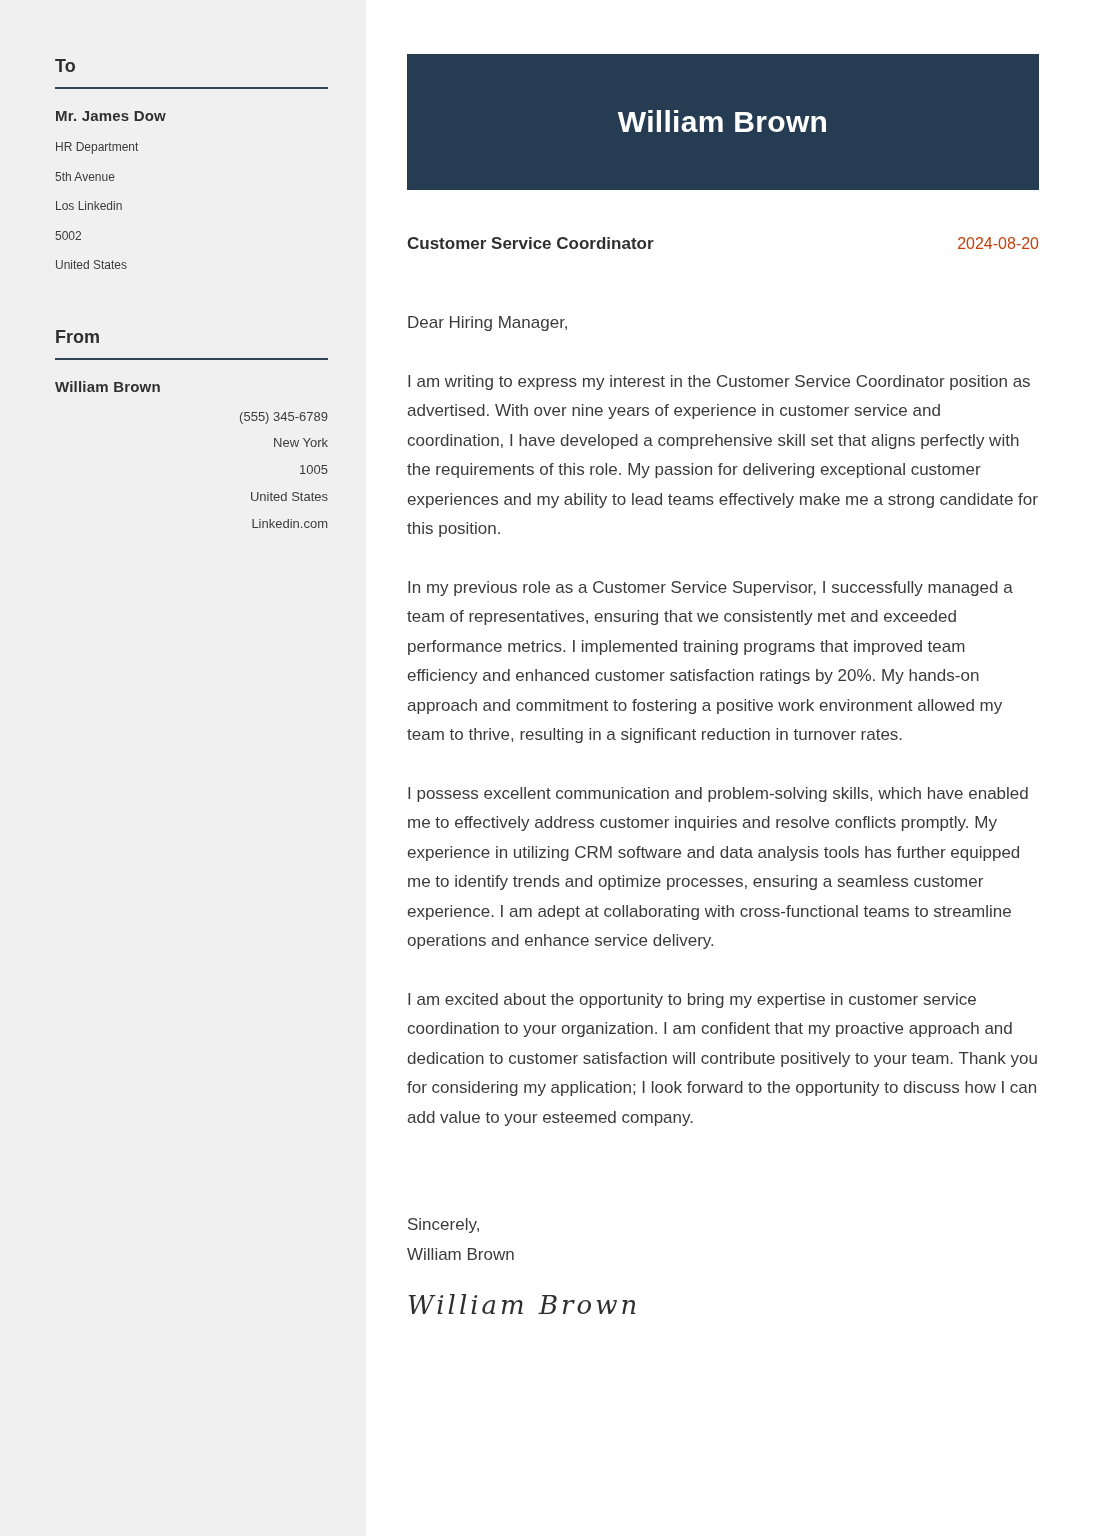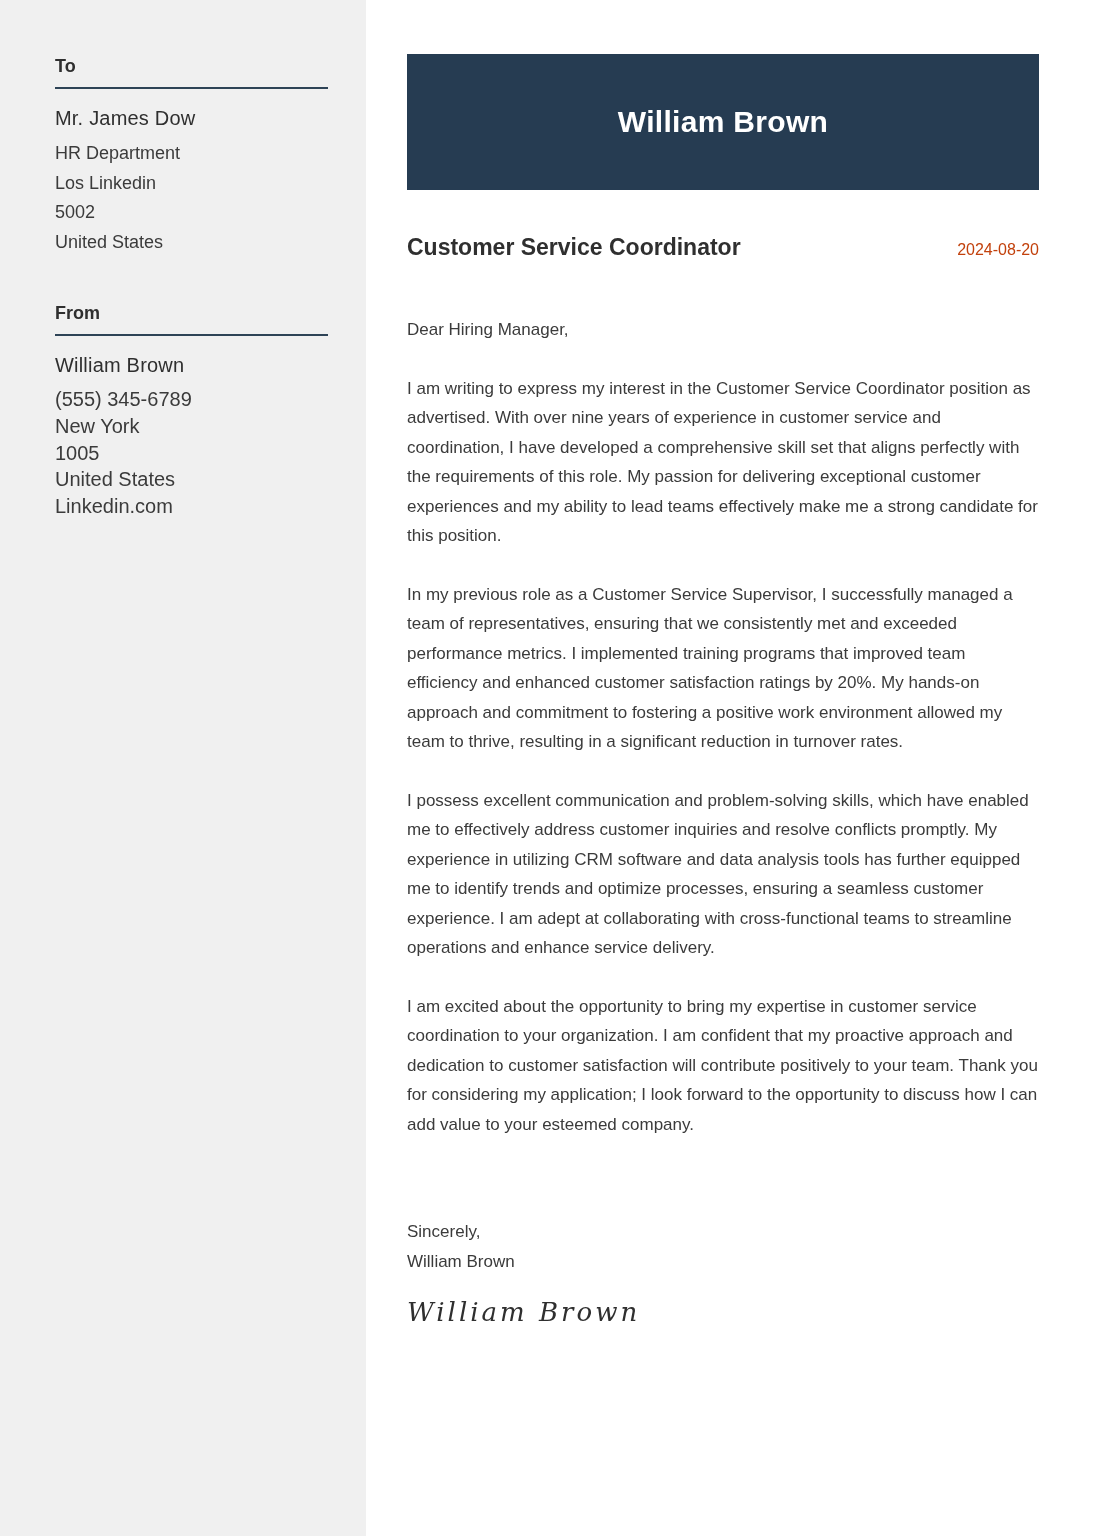--- a/index.html
+++ b/index.html
@@ -31,8 +31,8 @@
     margin-bottom: 18px;
   }
   .sb-name {
-    font-size: 20px;
-    font-weight: 400;
+    font-size: 15px;
+    font-weight: 700;
     color: #2f2f2f;
     margin-bottom: 9px;
     letter-spacing: 0.2px;

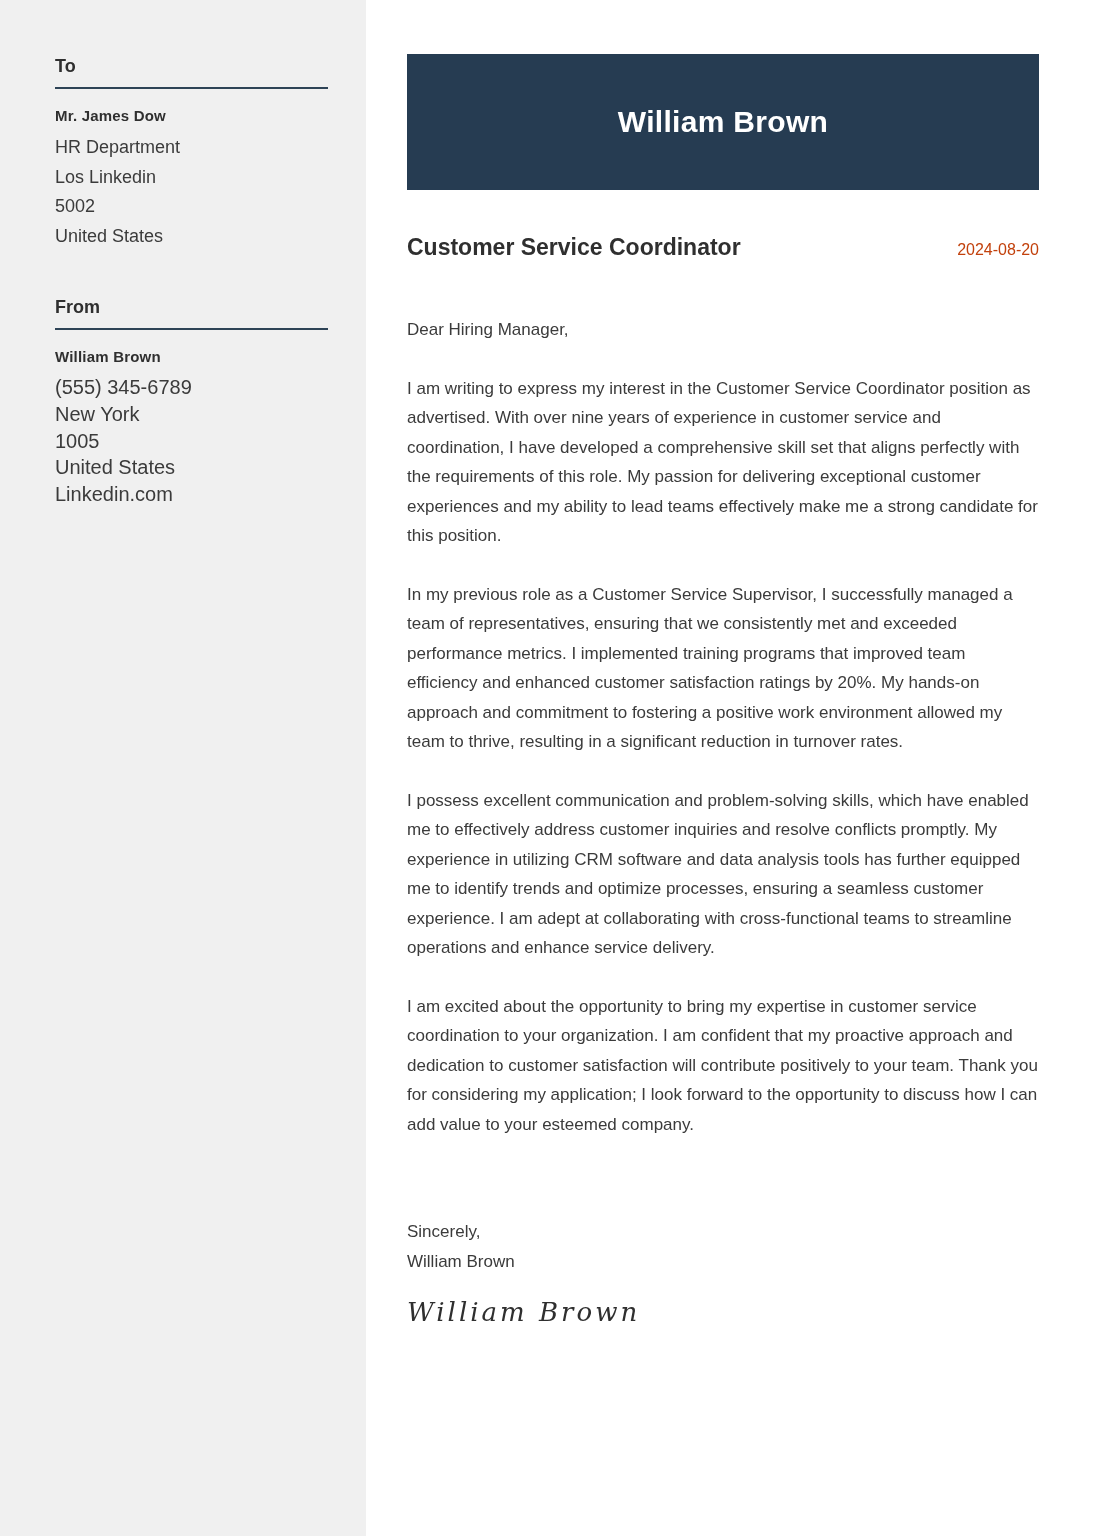--- a/index.html
+++ b/index.html
@@ -39,7 +39,7 @@
     margin-top: 8px;
   }
   .sb-line {
-    font-size: 18px;
+    font-size: 12px;
     color: #3b3b3b;
     line-height: 29.5px;
   }

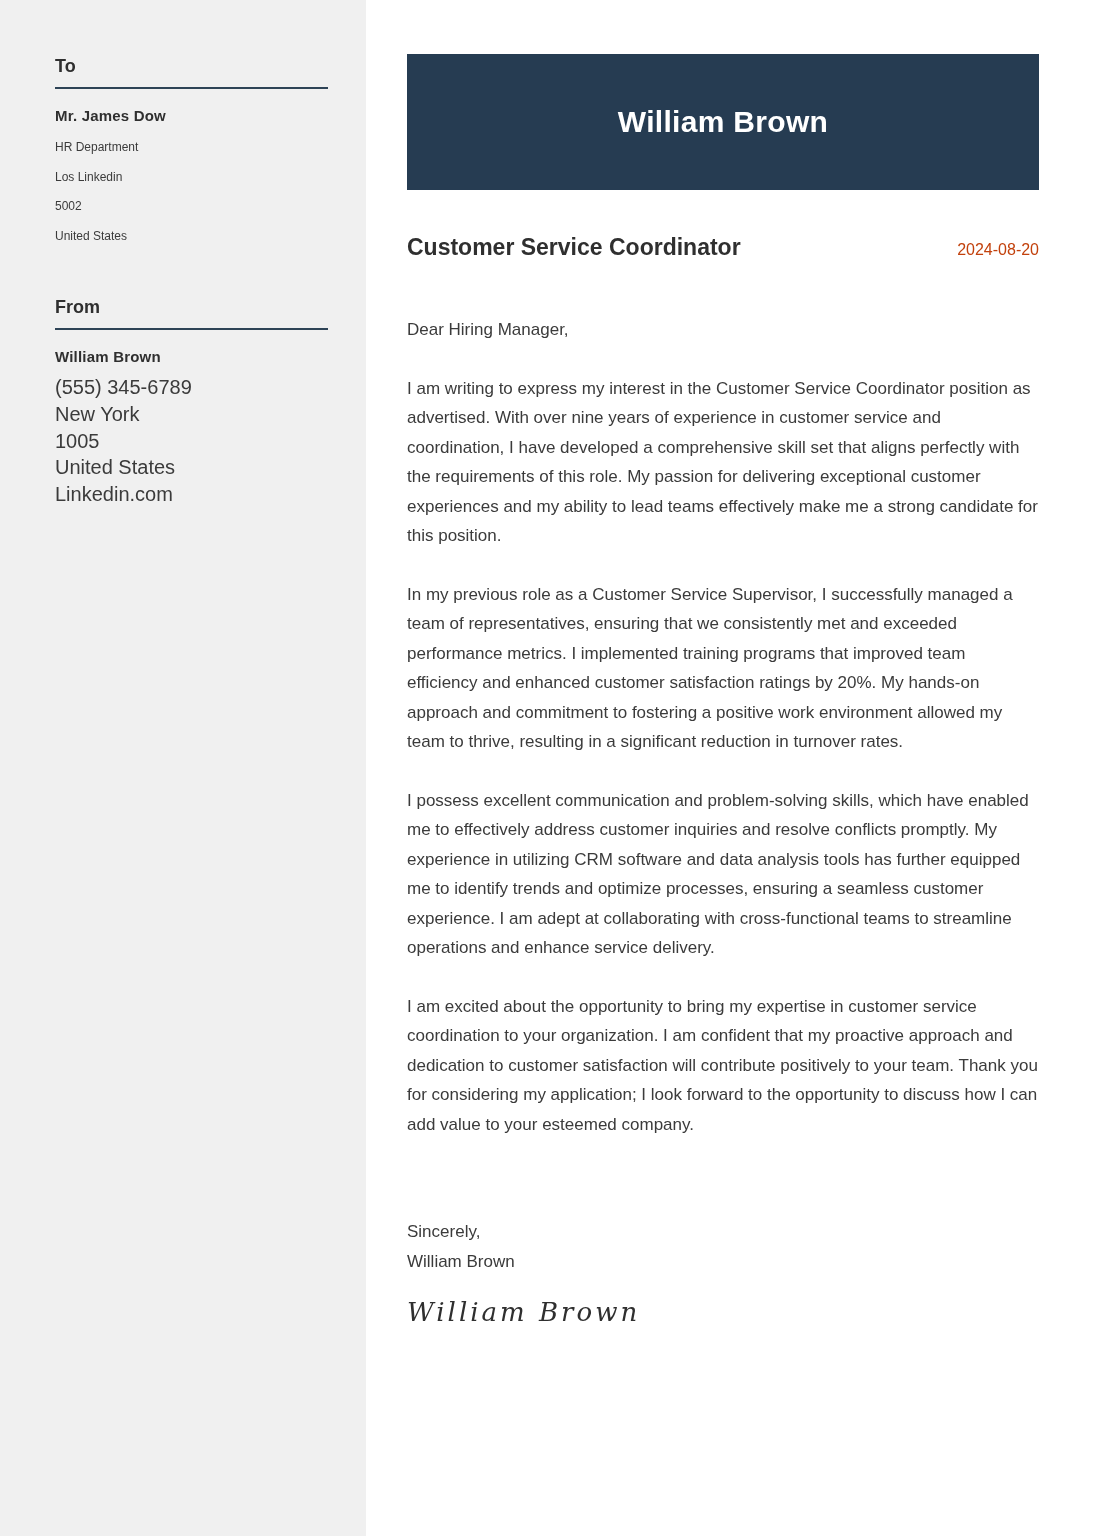--- a/index.html
+++ b/index.html
@@ -112,6 +112,7 @@
       <div class="sb-label">To</div>
       <div class="sb-name">Mr. James Dow</div>
       <div class="sb-line">HR Department</div>
+      <div class="sb-line">5th Avenue</div>
       <div class="sb-line">Los Linkedin</div>
       <div class="sb-line">5002</div>
       <div class="sb-line">United States</div>

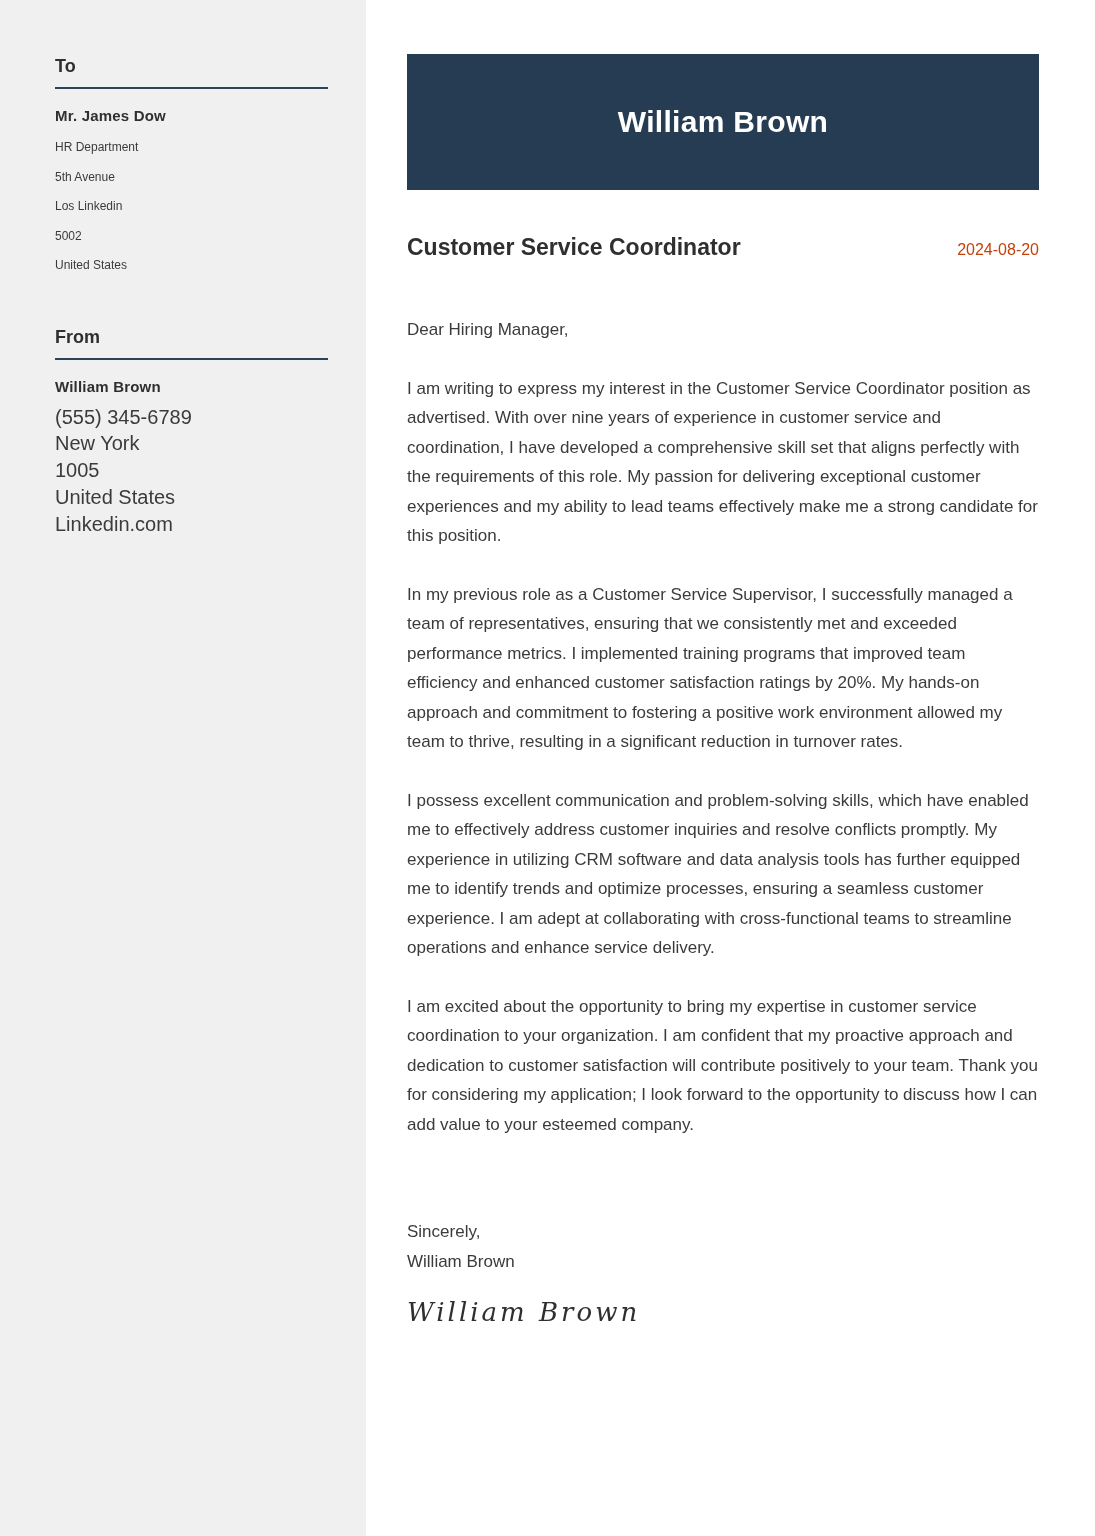--- a/index.html
+++ b/index.html
@@ -75,7 +75,7 @@
     margin-top: 44px;
   }
   .job-title {
-    font-size: 23px;
+    font-size: 17px;
     font-weight: 700;
     color: #2f2f2f;
   }

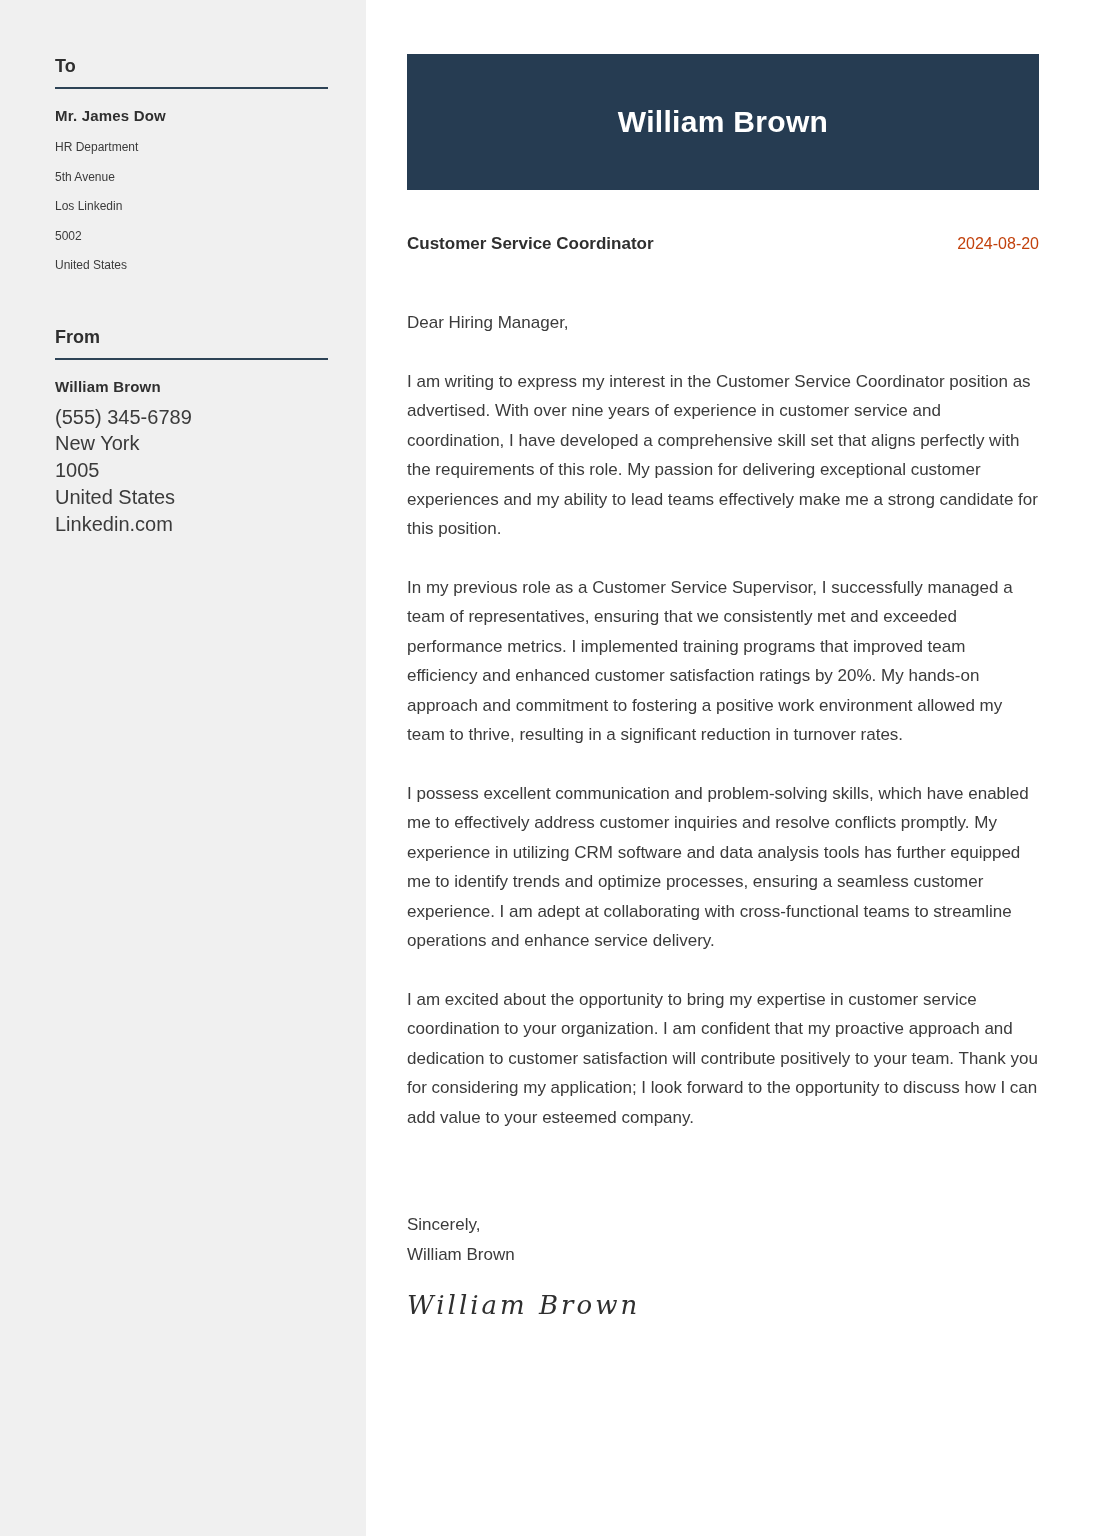--- a/index.html
+++ b/index.html
@@ -44,8 +44,9 @@
     line-height: 29.5px;
   }
   .sb-section.from .sb-line {
-    font-size: 20px;
+    font-size: 13px;
     line-height: 26.8px;
+    text-align: right;
   }
 
   

